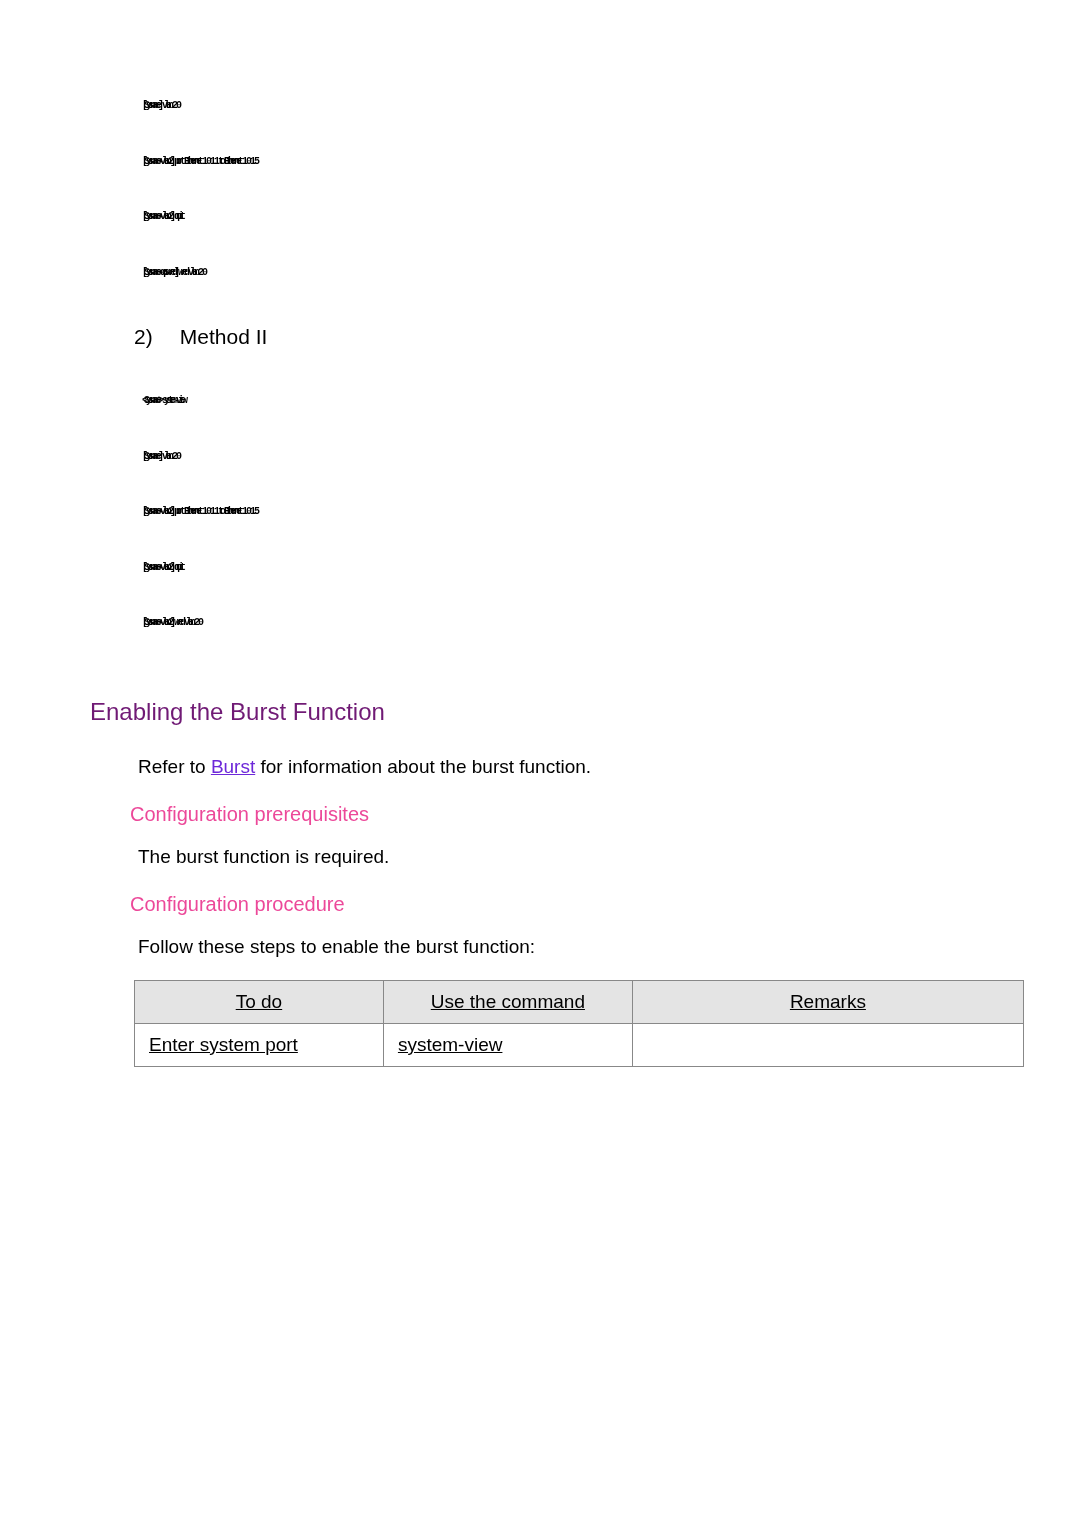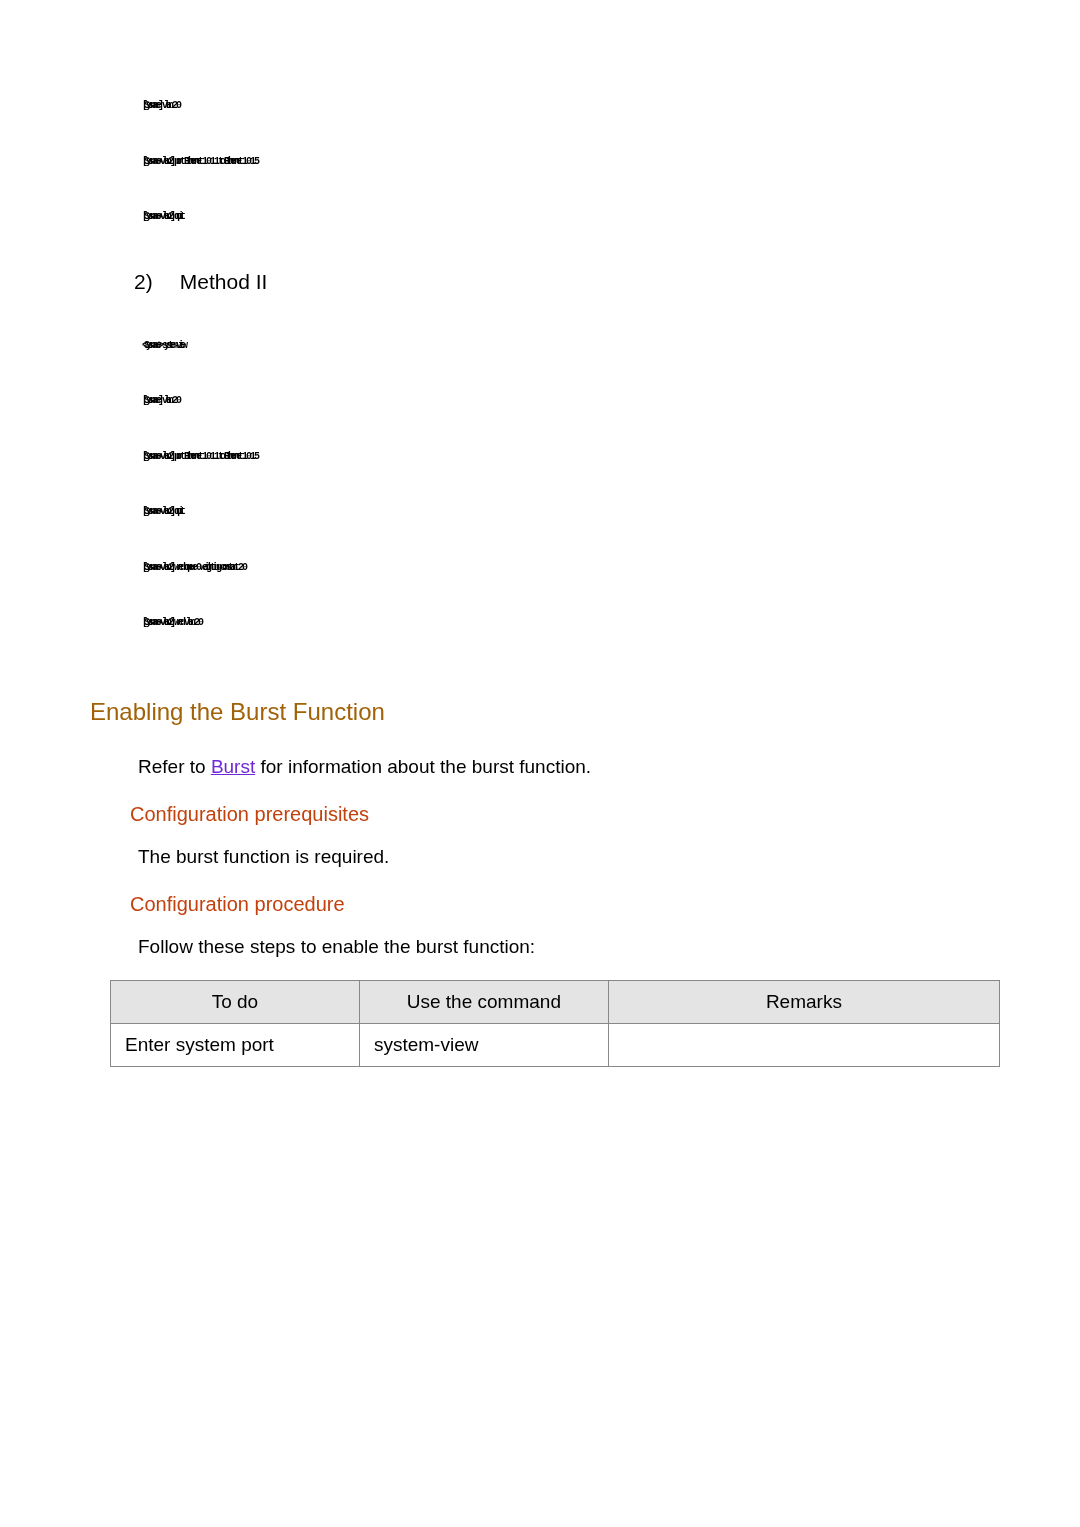--- a/index.html
+++ b/index.html
@@ -27,6 +27,7 @@
     <span class="line">[Sysname] vlan 2 0</span>
     <span class="line">[Sysname-vlan2] port Ethernet 1 0 1 1 to Ethernet 1 0 1 5</span>
     <span class="line">[Sysname-vlan2] quit</span>
+    <span class="line">[Sysname-qoswred] wred vlan 2 0</span>
   </div>
 
   <div class="method2">

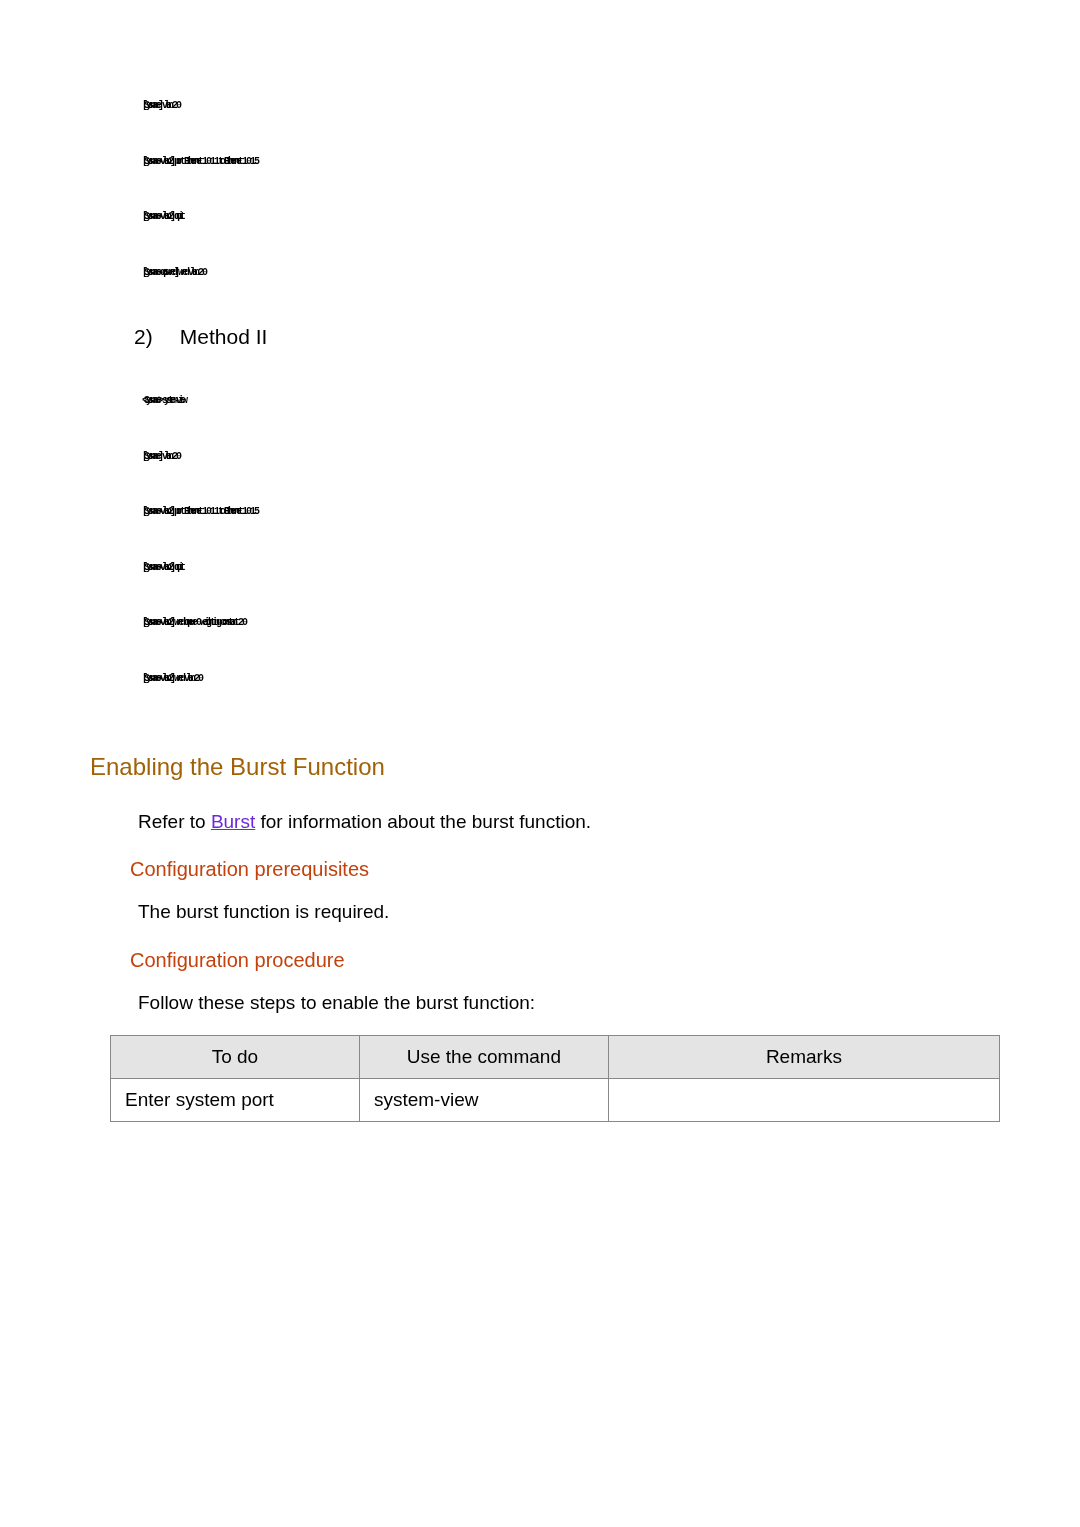--- a/index.html
+++ b/index.html
@@ -40,7 +40,6 @@
     <span class="line">[Sysname] vlan 2 0</span>
     <span class="line">[Sysname-vlan2] port Ethernet 1 0 1 1 to Ethernet 1 0 1 5</span>
     <span class="line">[Sysname-vlan2] quit</span>
-    <span class="line">[Sysname-vlan2] wred queue 0 weighting-constant 2 0</span>
     <span class="line">[Sysname-vlan2] wred vlan 2 0</span>
   </div>
 

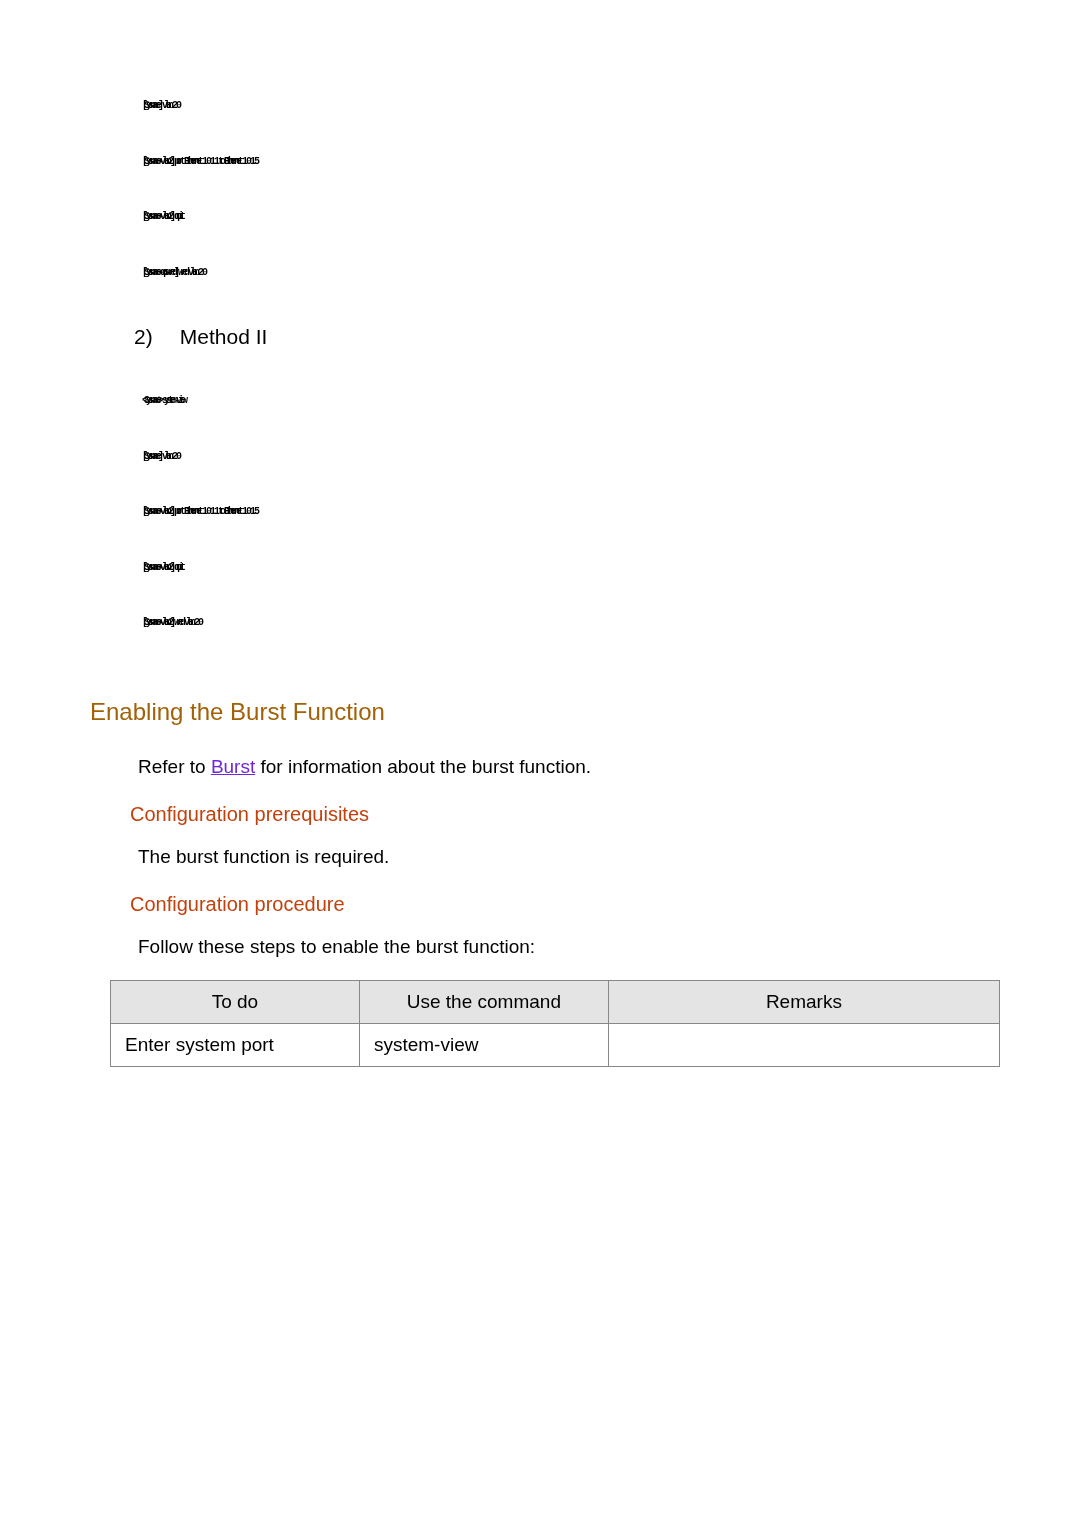--- a/index.html
+++ b/index.html
@@ -9,7 +9,7 @@
   .mono-block .line { display: block; }
   .method2 { font-size: 21px; margin-left: 44px; margin-bottom: 6px; }
   .method2 .num { display: inline-block; width: 40px; }
-  h2.sec { color: #a16207; font-size: 24px; font-weight: 400; margin: 28px 0 26px 0; }
+  h2.sec { color: #701a75; font-size: 24px; font-weight: 400; margin: 28px 0 26px 0; }
   h3.sub { color: #c2410c; font-size: 20px; font-weight: 400; margin: 22px 0 16px 40px; }
   p.body { font-size: 19px; margin-left: 48px; margin-bottom: 18px; line-height: 1.55; }
   a.link { color: #6d28d9; text-decoration: underline; }

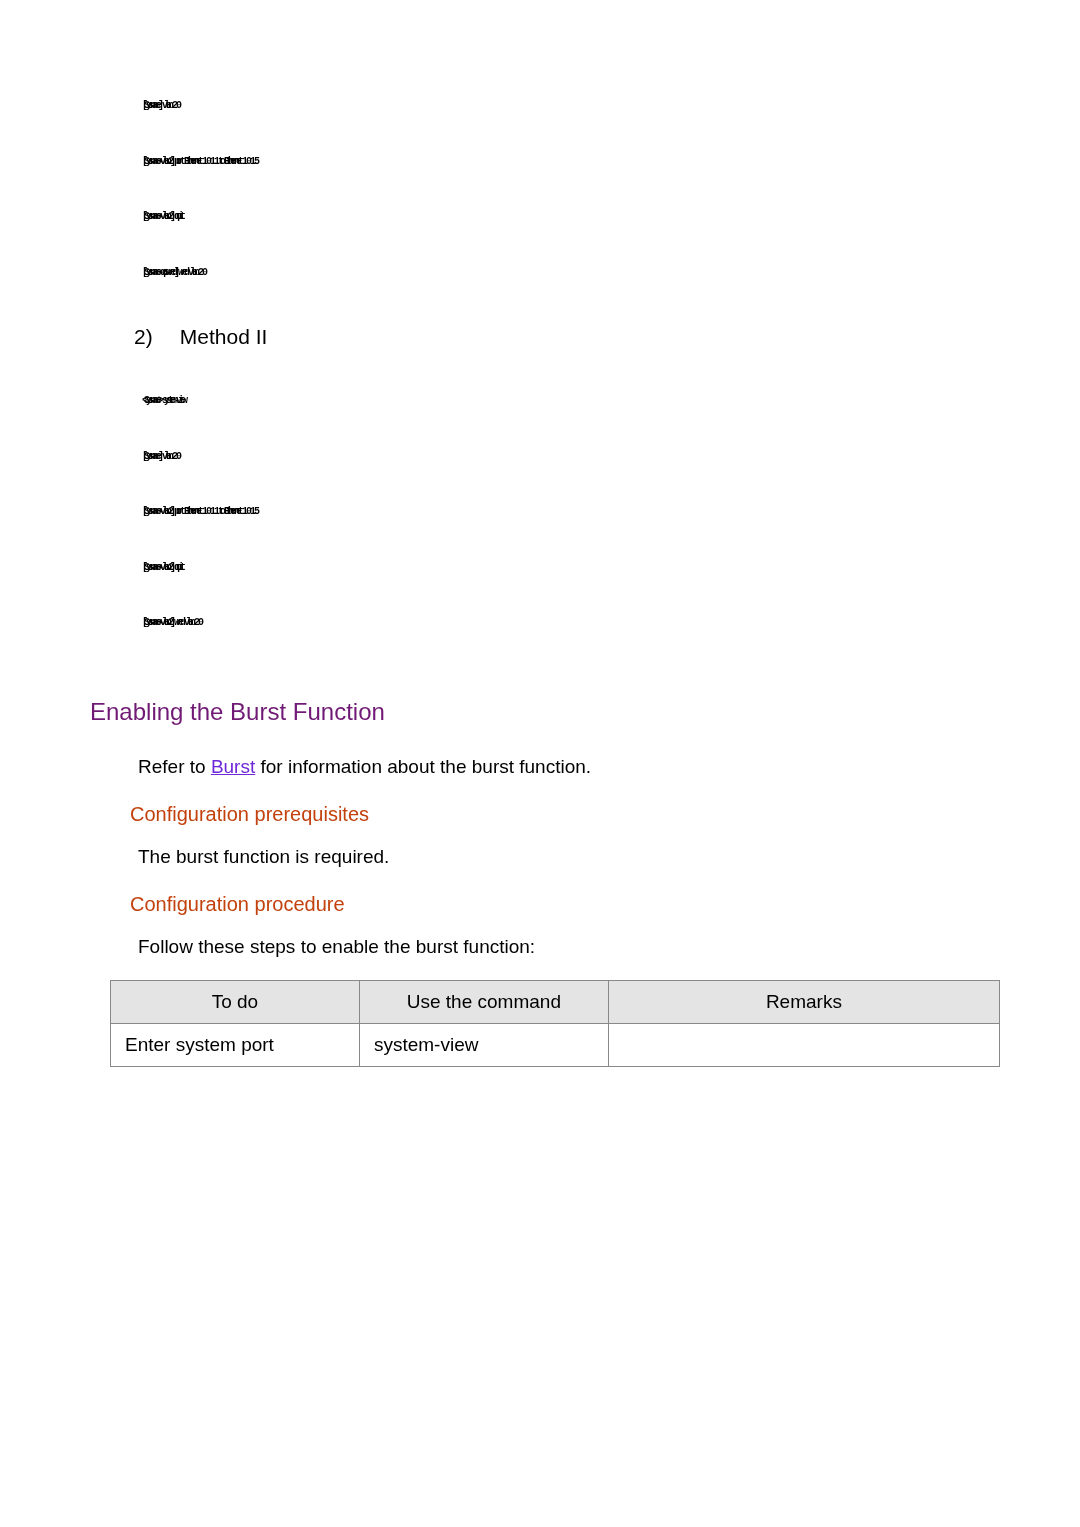--- a/index.html
+++ b/index.html
@@ -10,7 +10,7 @@
   .method2 { font-size: 21px; margin-left: 44px; margin-bottom: 6px; }
   .method2 .num { display: inline-block; width: 40px; }
   h2.sec { color: #701a75; font-size: 24px; font-weight: 400; margin: 28px 0 26px 0; }
-  h3.sub { color: #c2410c; font-size: 20px; font-weight: 400; margin: 22px 0 16px 40px; }
+  h3.sub { color: #ec4899; font-size: 20px; font-weight: 400; margin: 22px 0 16px 40px; }
   p.body { font-size: 19px; margin-left: 48px; margin-bottom: 18px; line-height: 1.55; }
   a.link { color: #6d28d9; text-decoration: underline; }
   table.cmd { border-collapse: collapse; margin-left: 20px; width: 890px; margin-top: 6px; margin-bottom: 28px; }

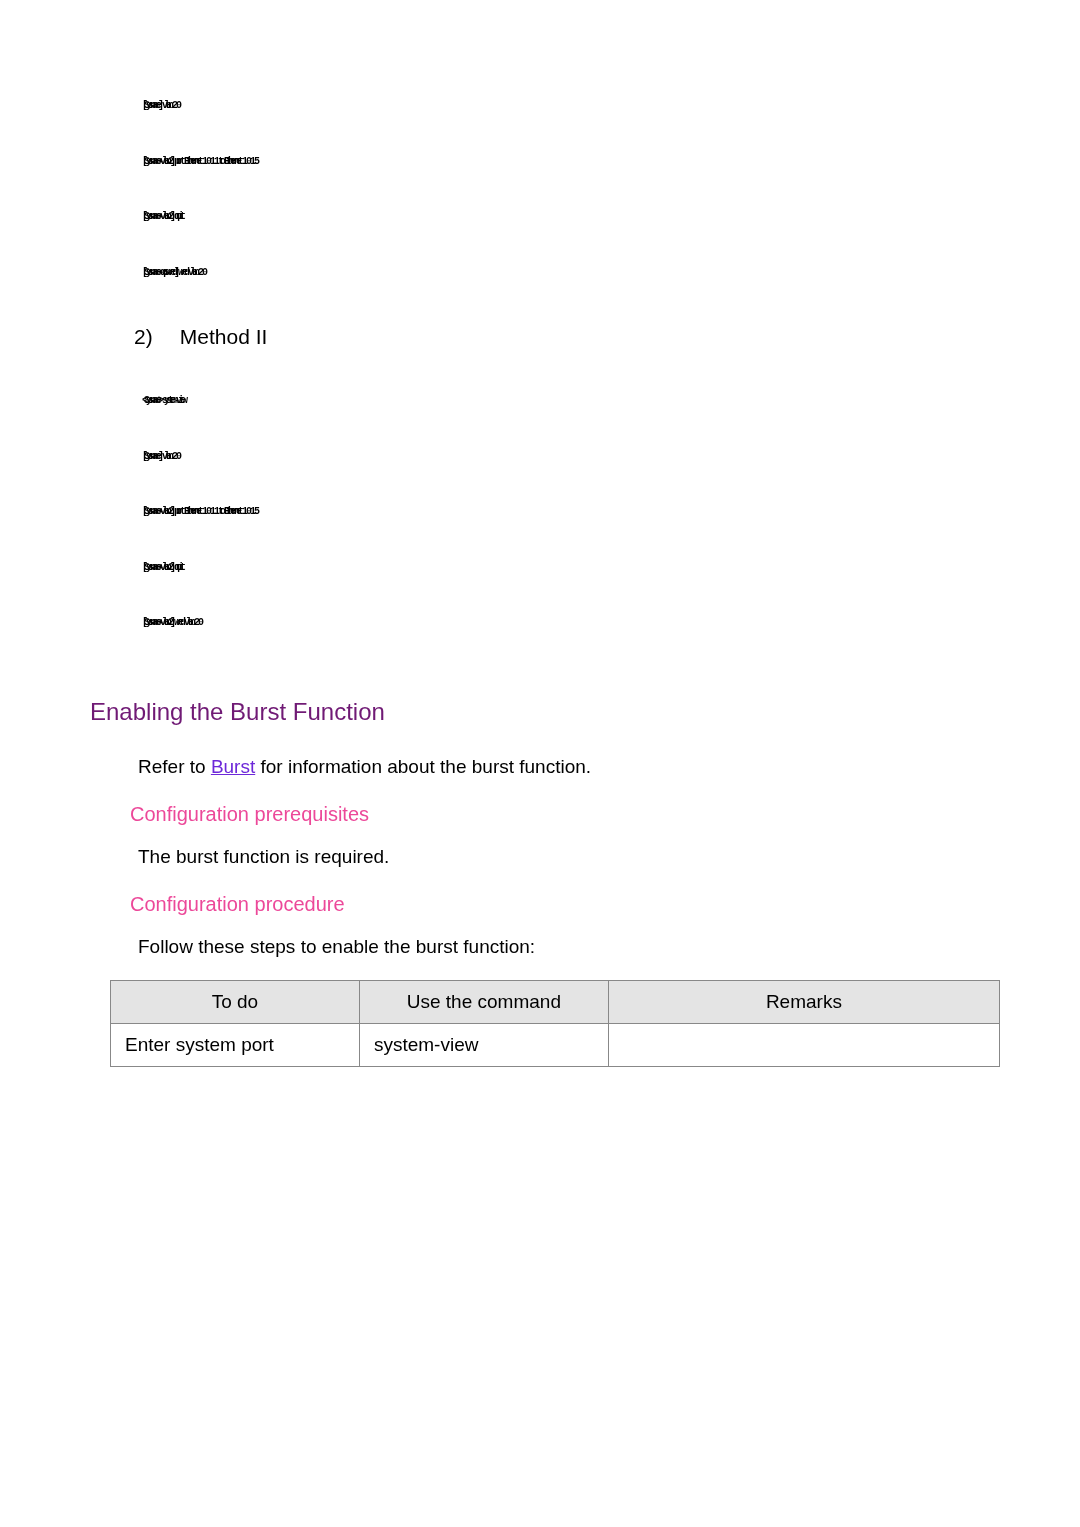--- a/index.html
+++ b/index.html
@@ -13,7 +13,7 @@
   h3.sub { color: #ec4899; font-size: 20px; font-weight: 400; margin: 22px 0 16px 40px; }
   p.body { font-size: 19px; margin-left: 48px; margin-bottom: 18px; line-height: 1.55; }
   a.link { color: #6d28d9; text-decoration: underline; }
-  table.cmd { border-collapse: collapse; margin-left: 20px; width: 890px; margin-top: 6px; margin-bottom: 28px; }
+  table.cmd { border-collapse: collapse; margin-left: 44px; width: 890px; margin-top: 6px; margin-bottom: 28px; text-decoration: underline; }
   table.cmd th, table.cmd td { border: 1px solid #888; padding: 10px 14px; font-size: 19px; text-align: left; vertical-align: middle; }
   table.cmd th { background: #e4e4e4; font-weight: 400; text-align: center; }
   table.cmd td.remarks-cell { line-height: 1.55; }

